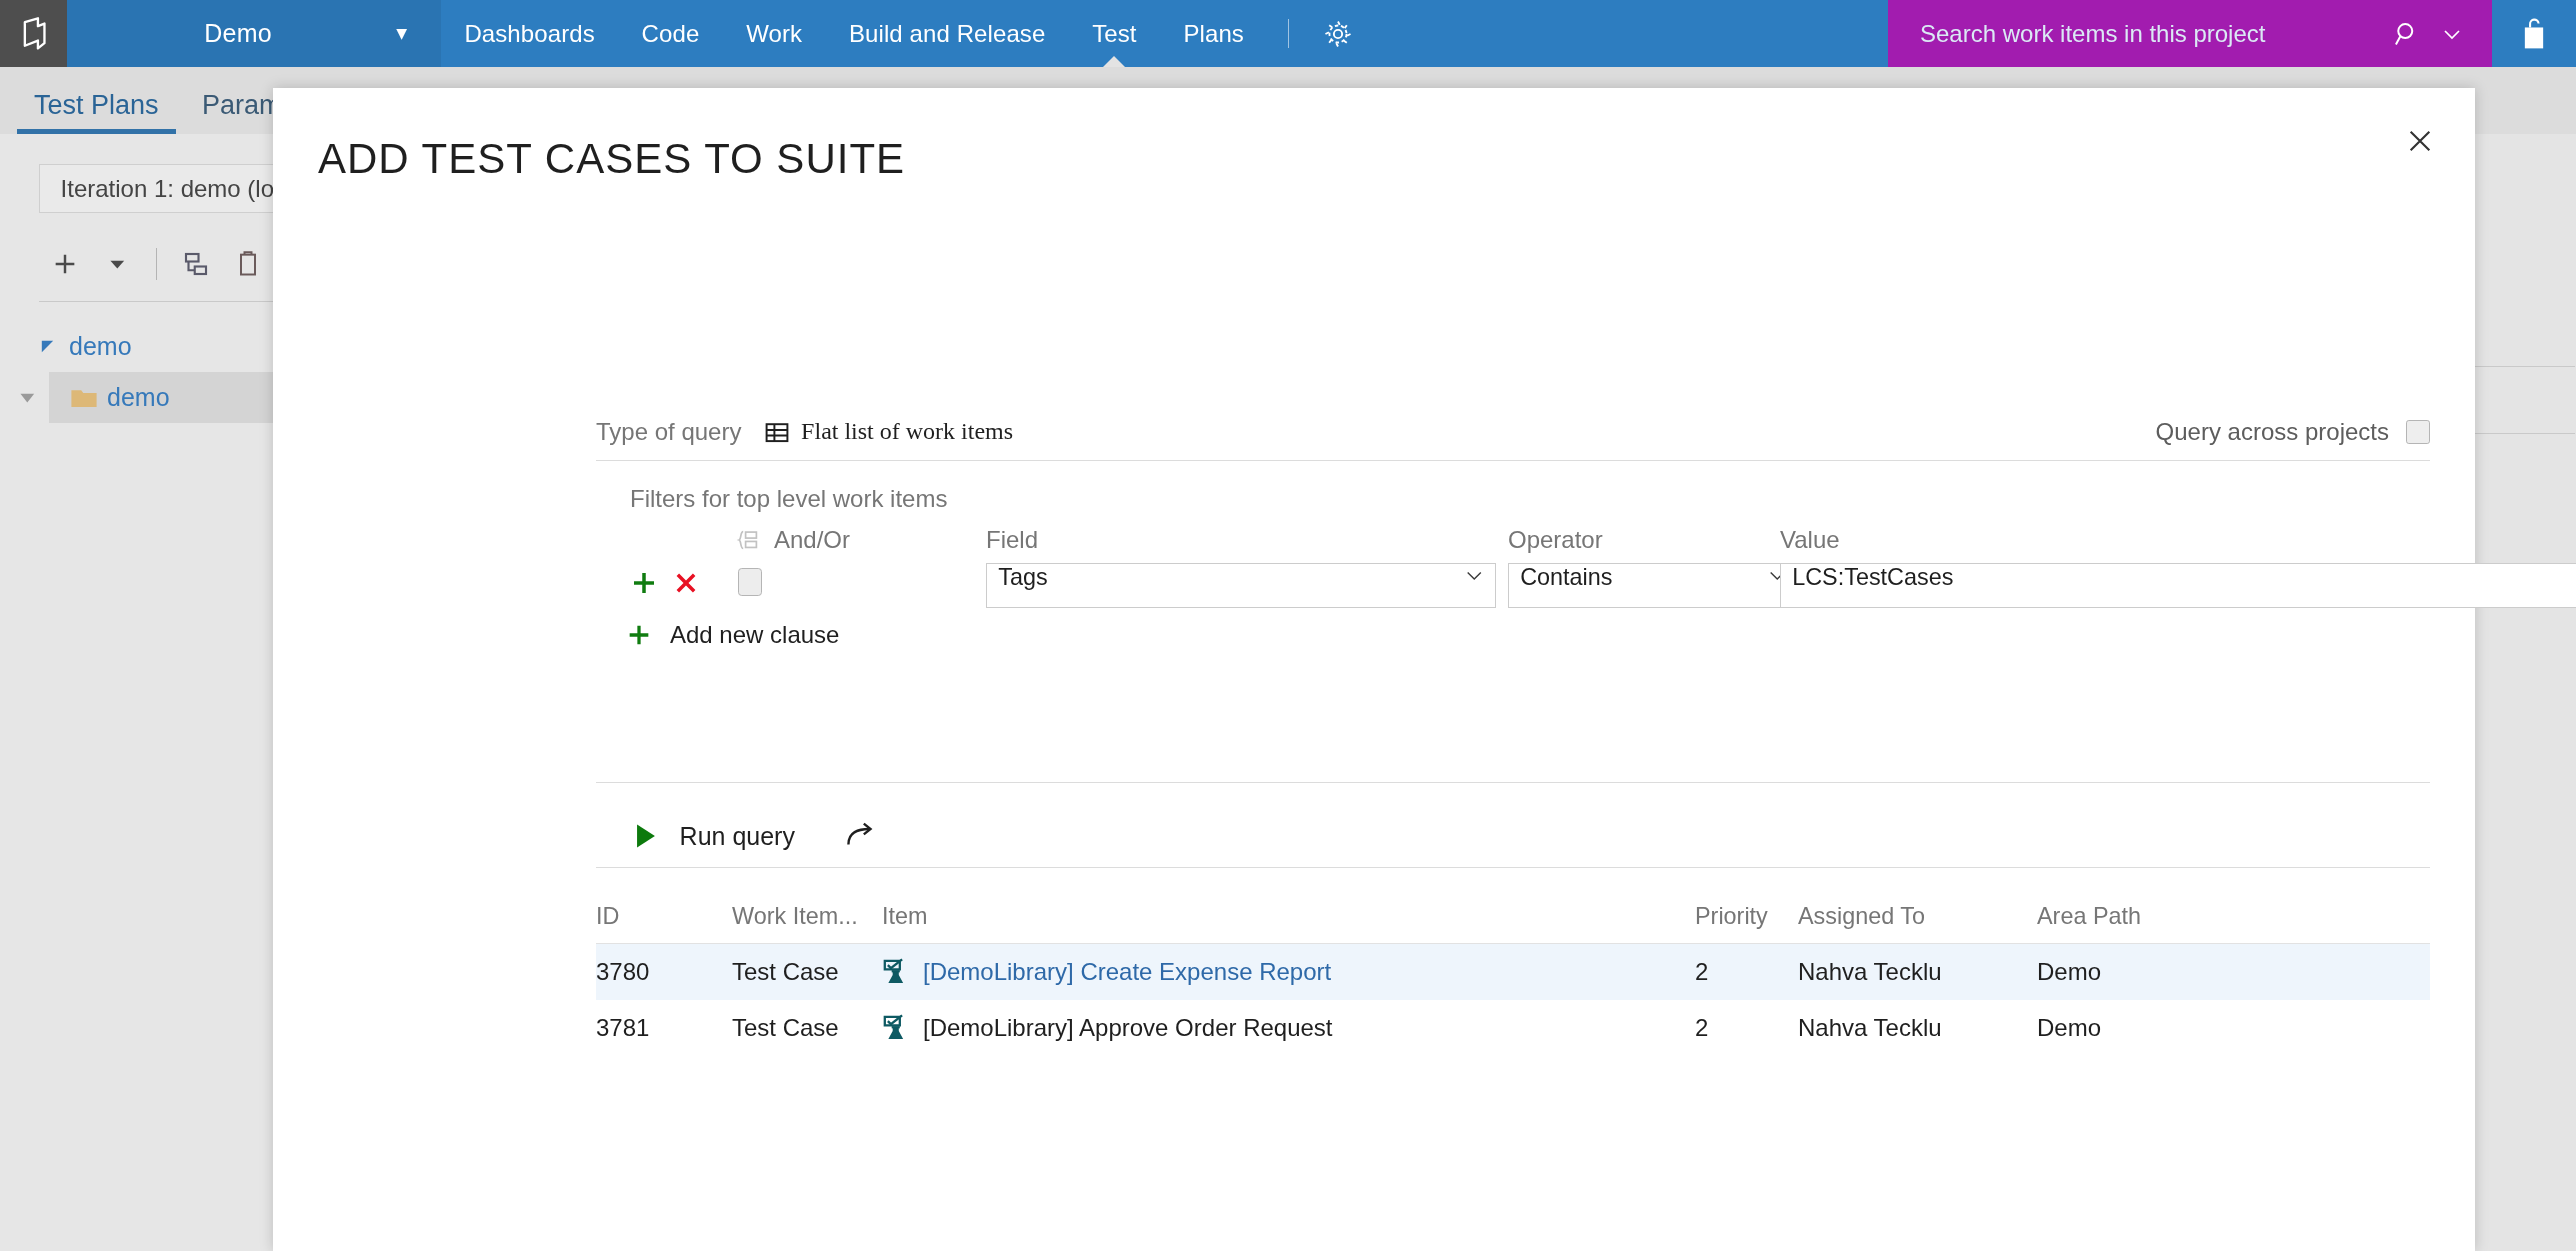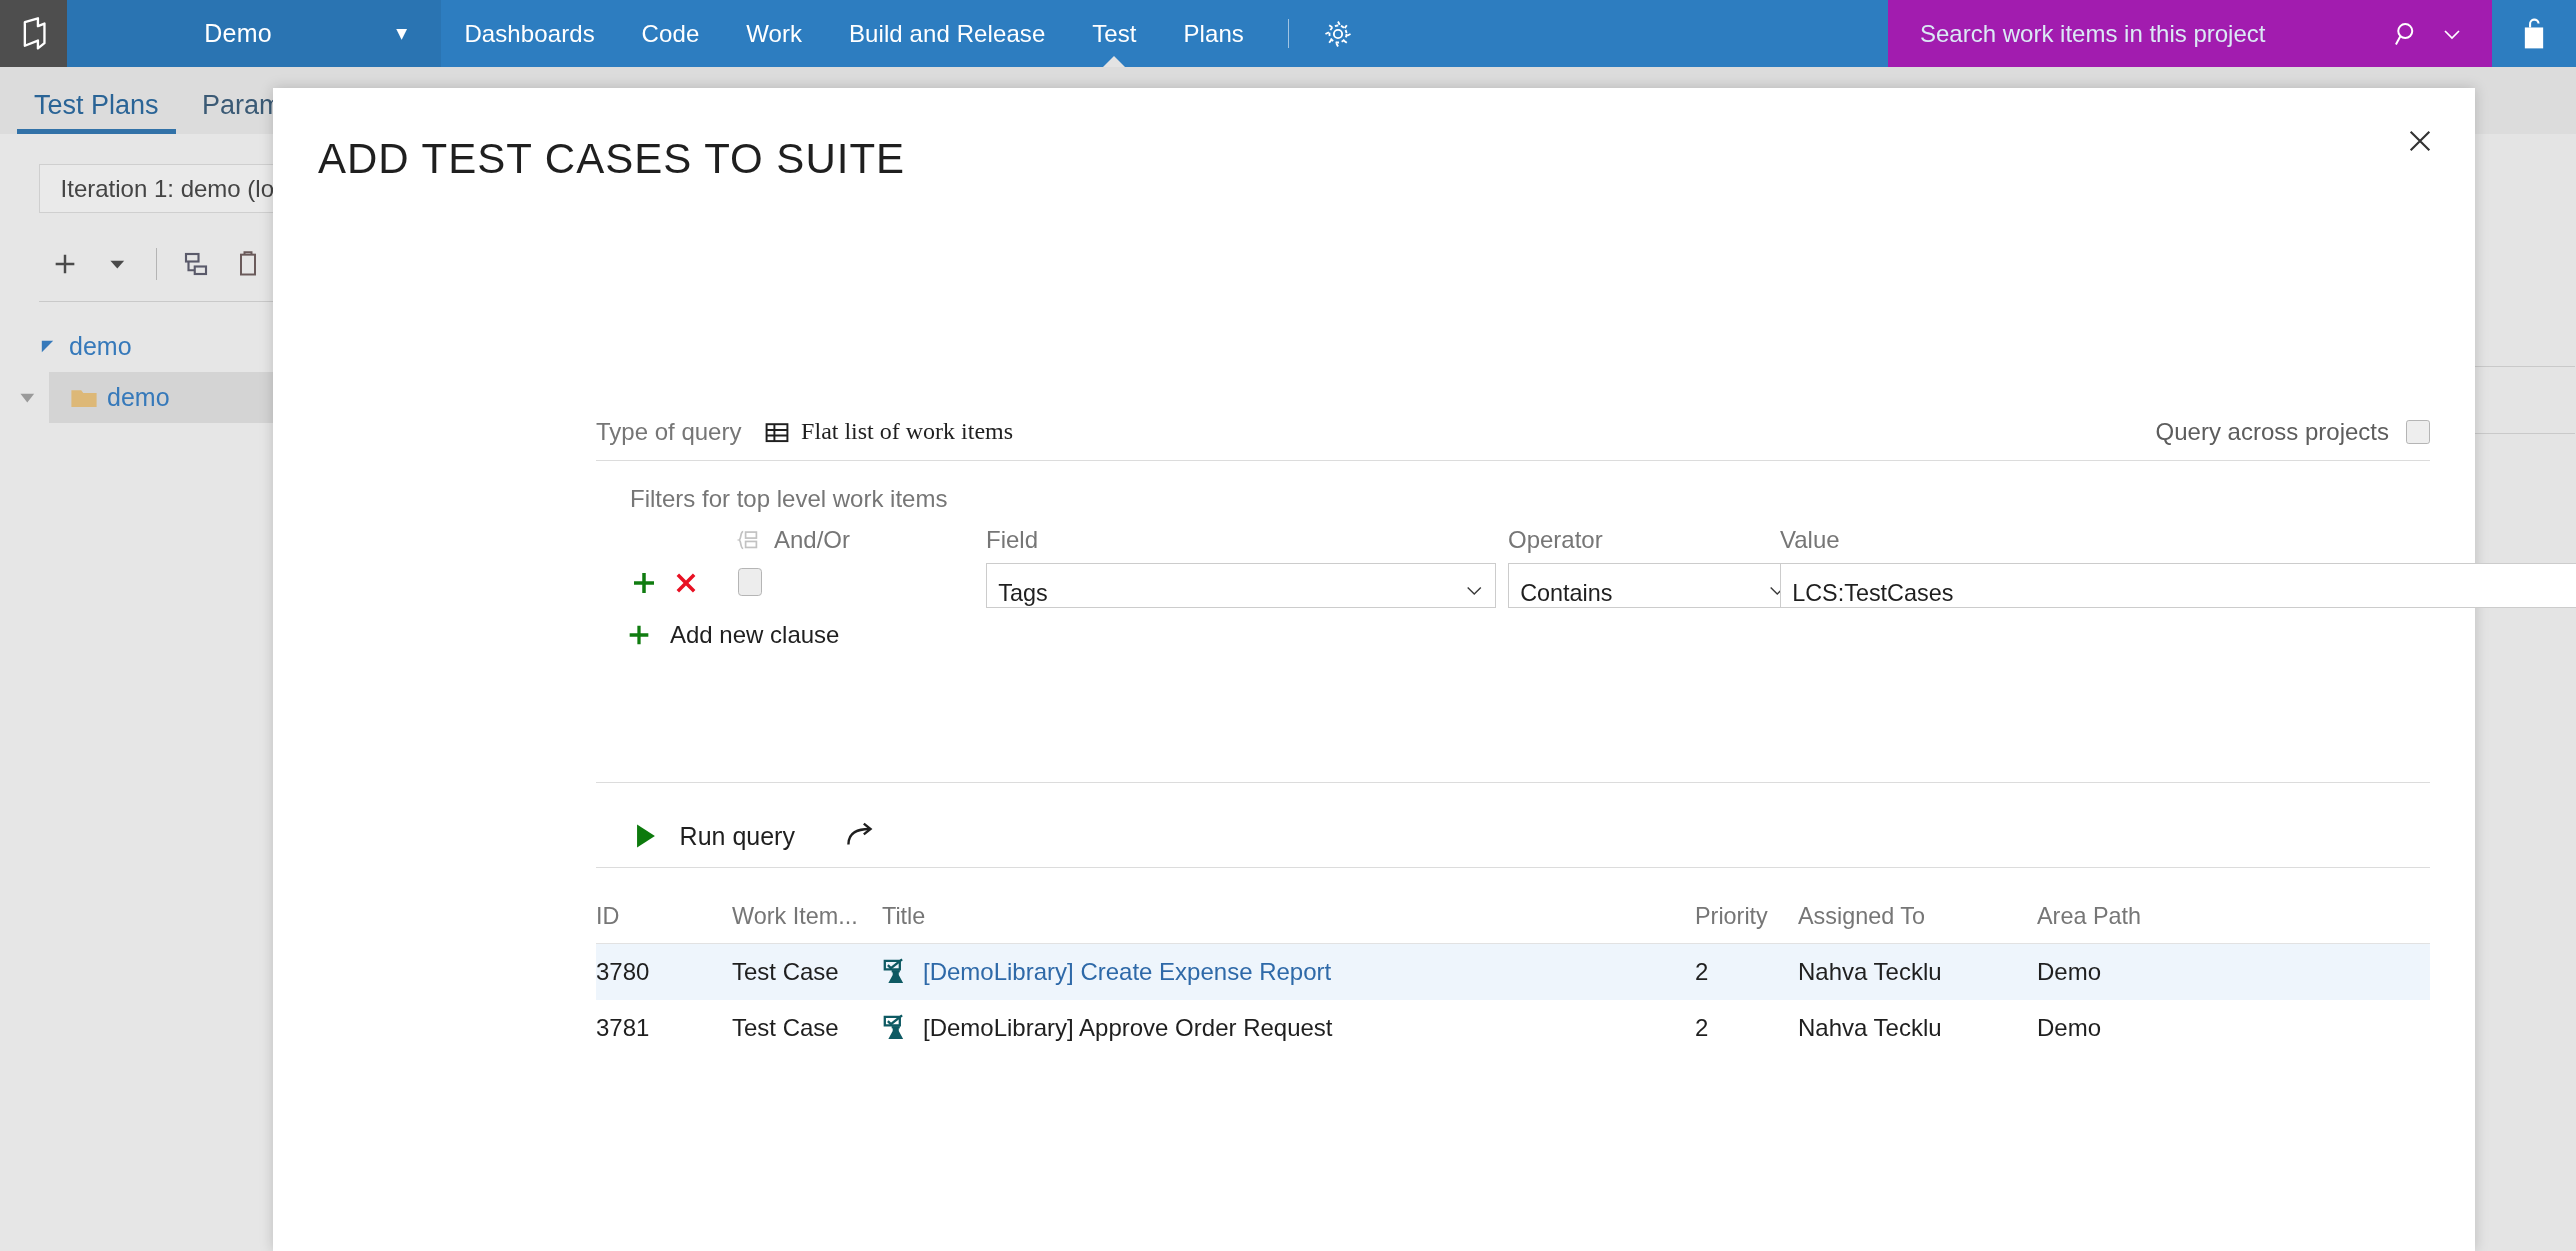--- a/index.html
+++ b/index.html
@@ -336,7 +336,7 @@
     background: #ffffff;
     box-sizing: border-box;
     display: flex;
-    align-items: flex-end;
+    align-items: flex-start;
     padding: 0 9.4px 0 11.2px;
     font-size: 23.4px;
     color: #1f1f1f;

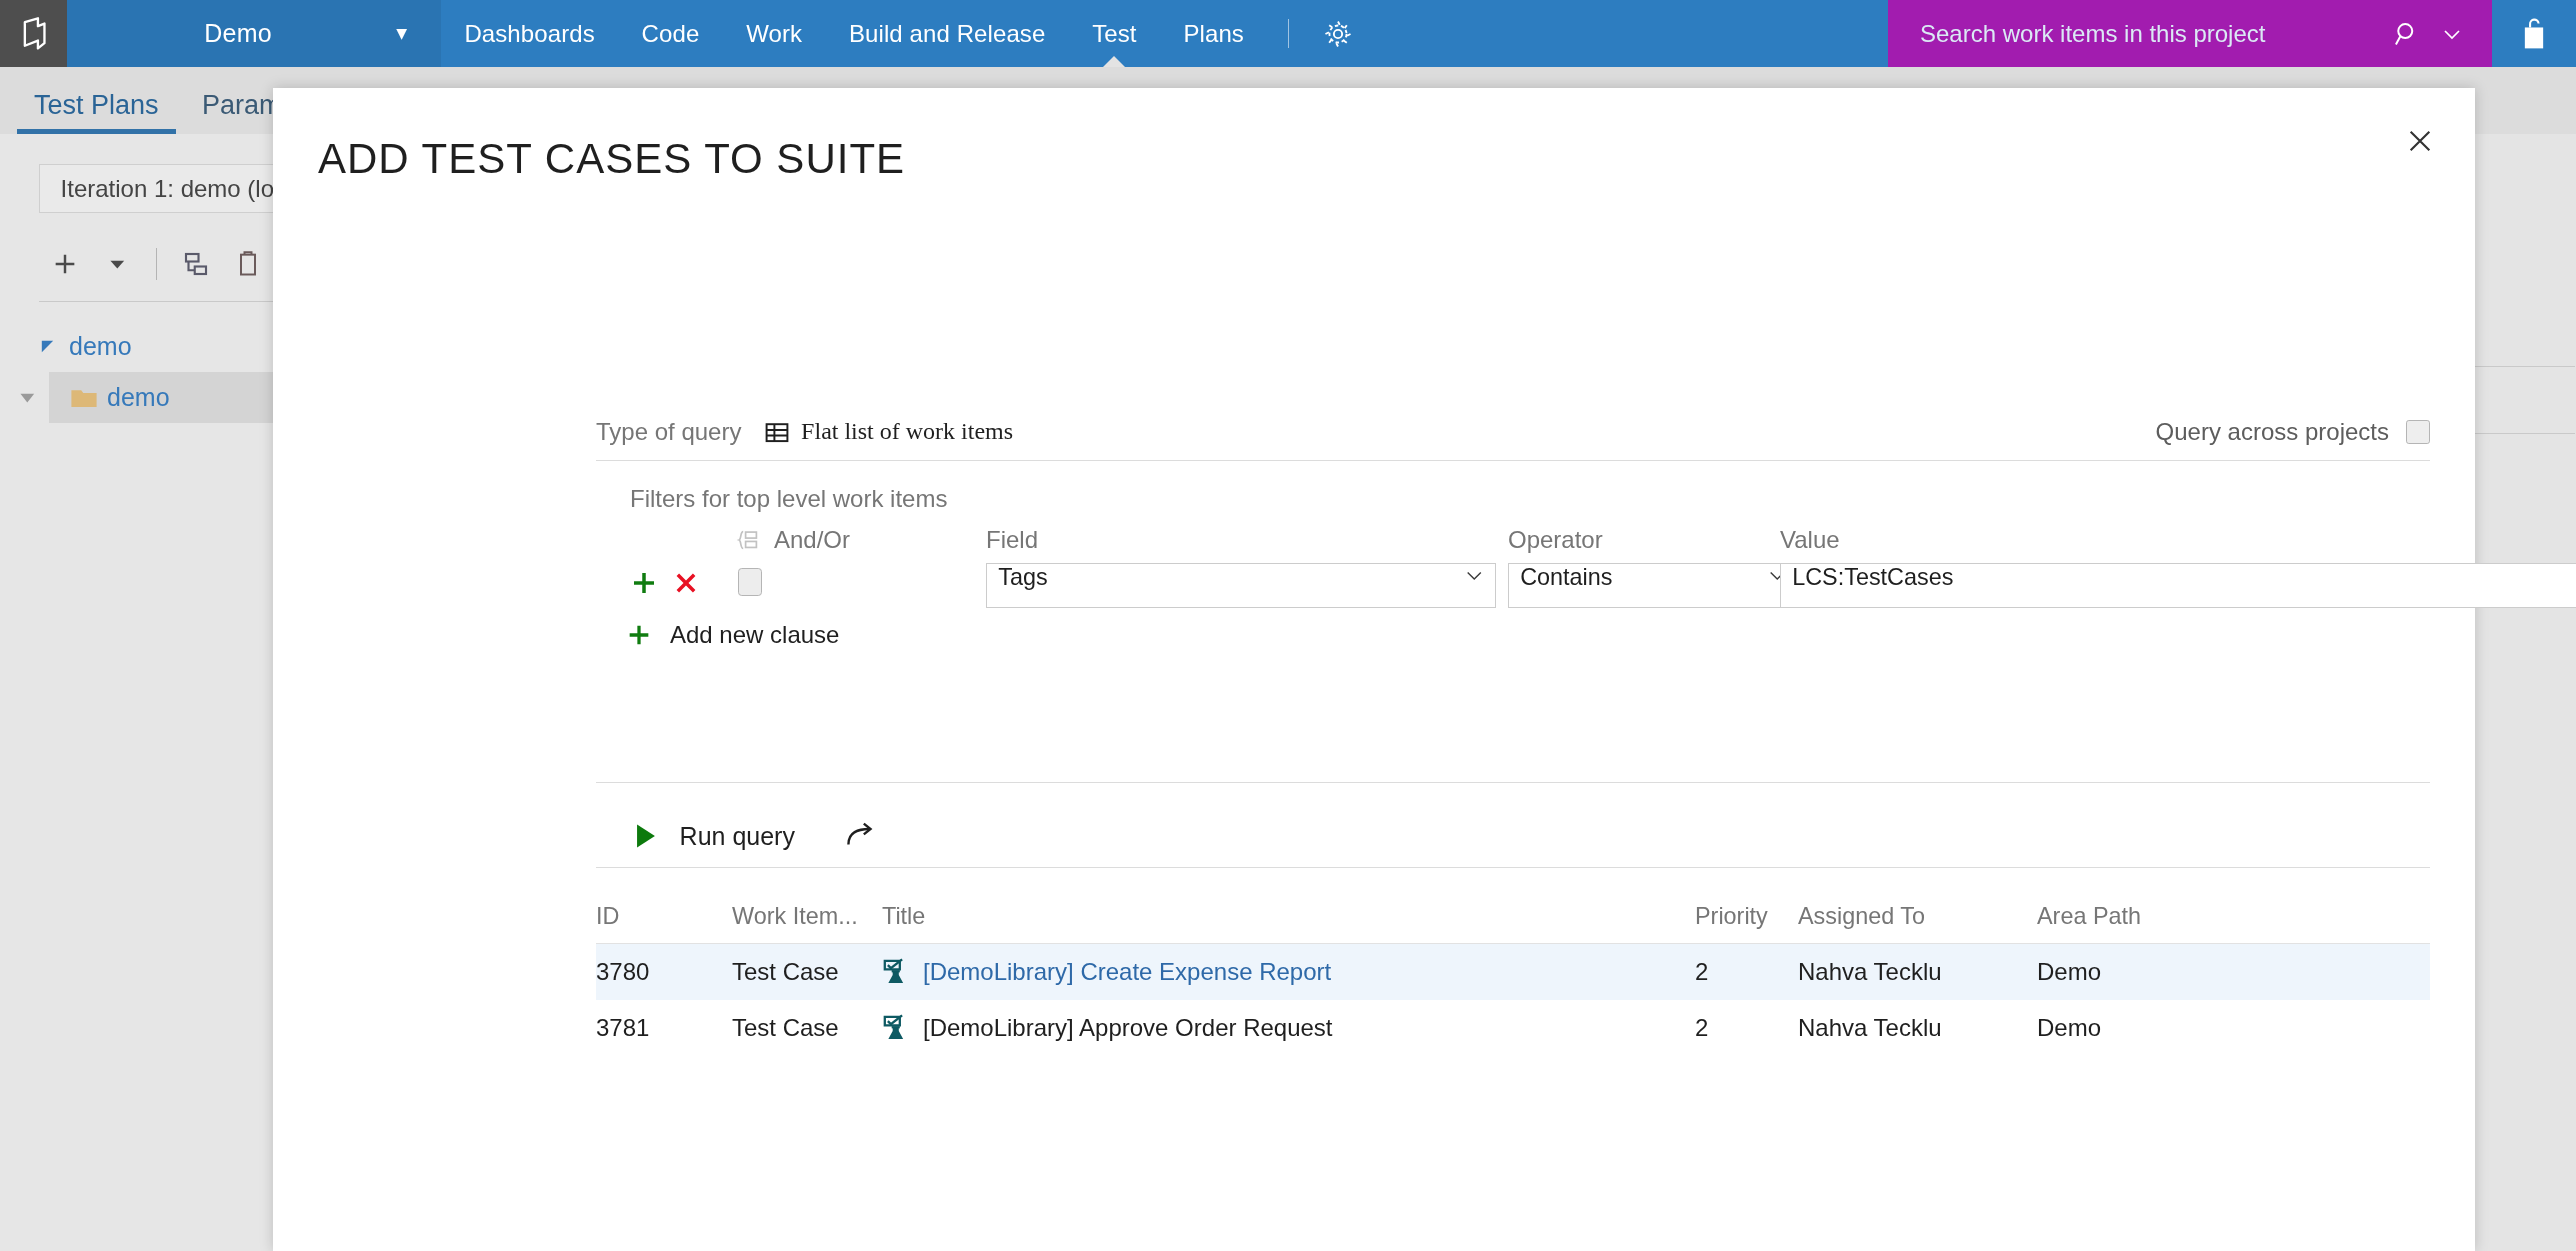--- a/index.html
+++ b/index.html
@@ -654,7 +654,7 @@
     <div class="grid-head">
       <div class="cell c-id">ID</div>
       <div class="cell c-type">Work Item...</div>
-      <div class="cell c-title">Title</div>
+      <div class="cell c-title">Item</div>
       <div class="cell c-pri">Priority</div>
       <div class="cell c-assign">Assigned To</div>
       <div class="cell c-area">Area Path</div>

